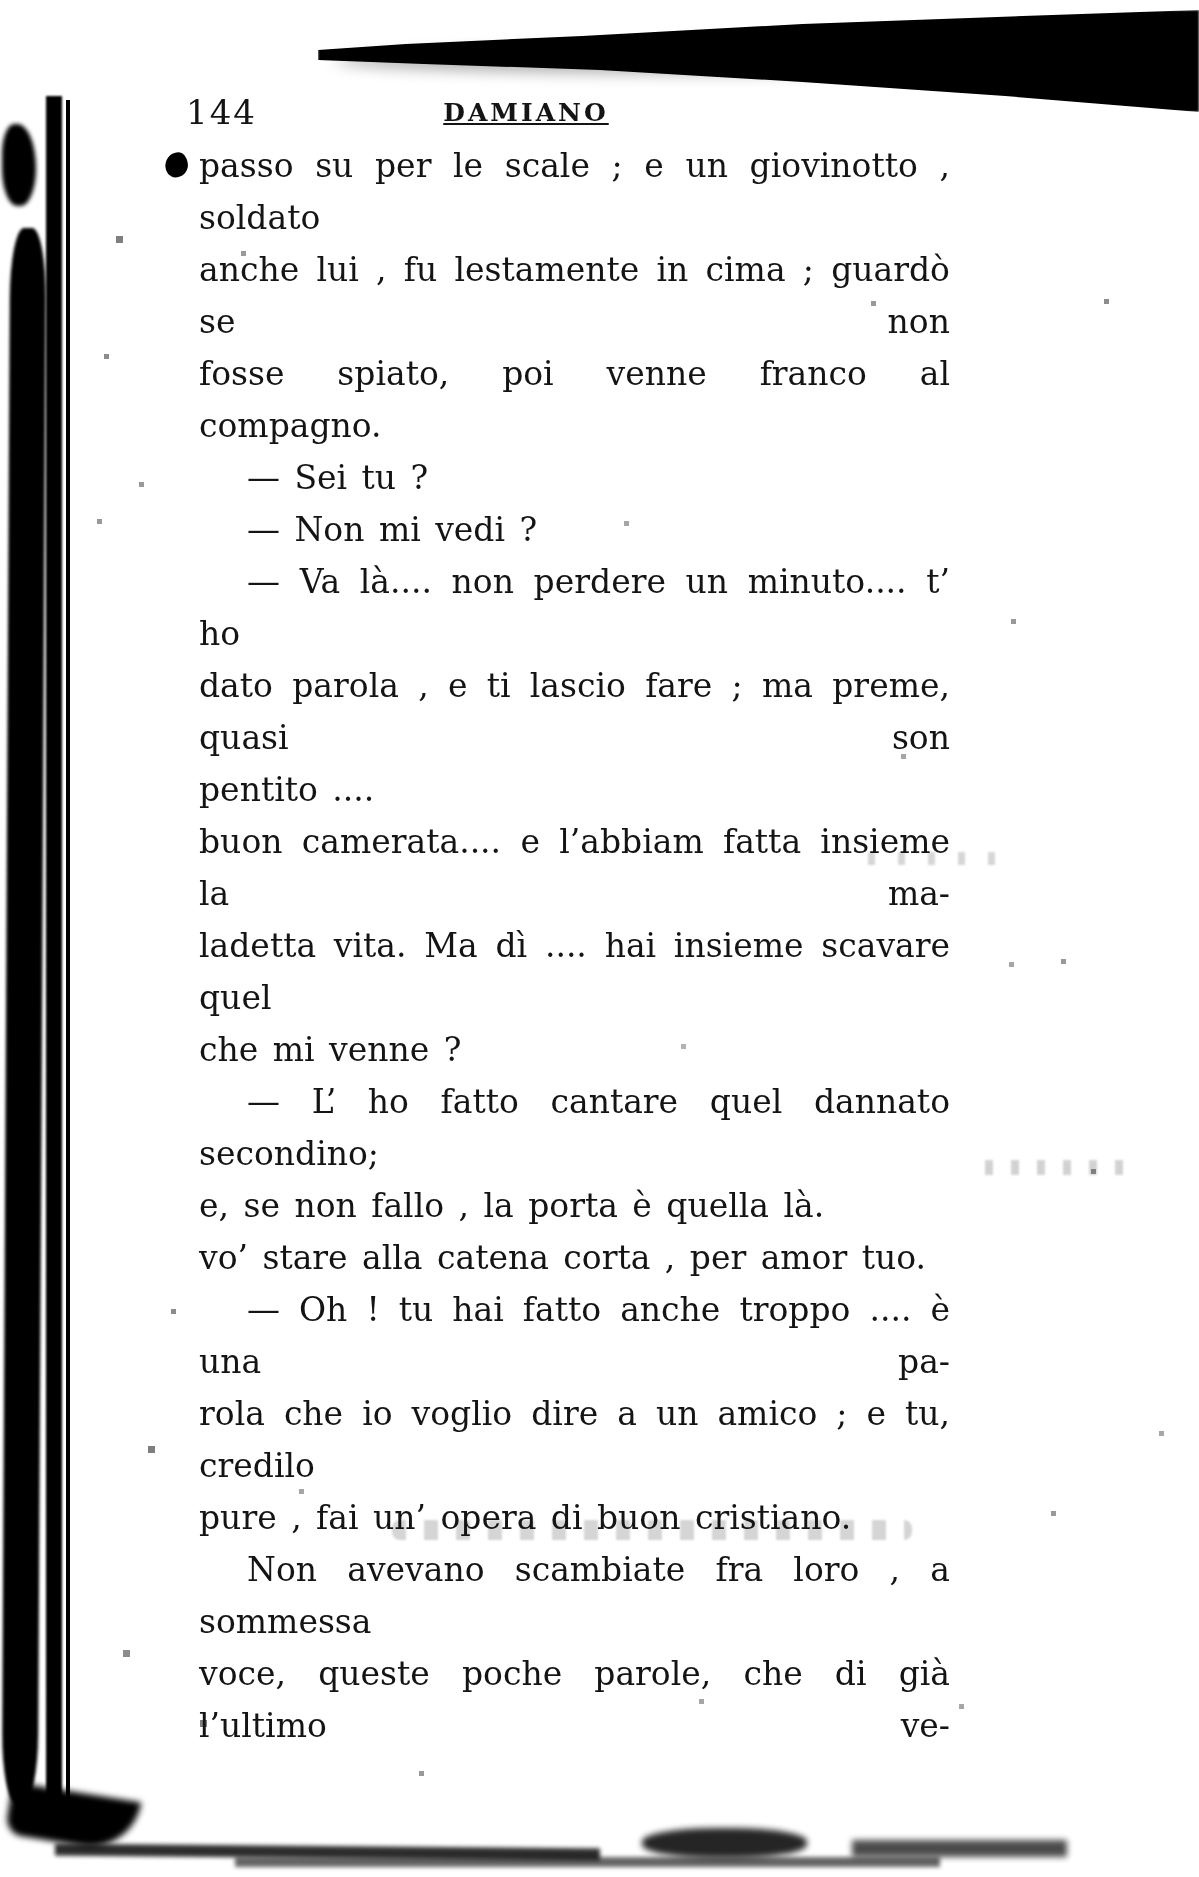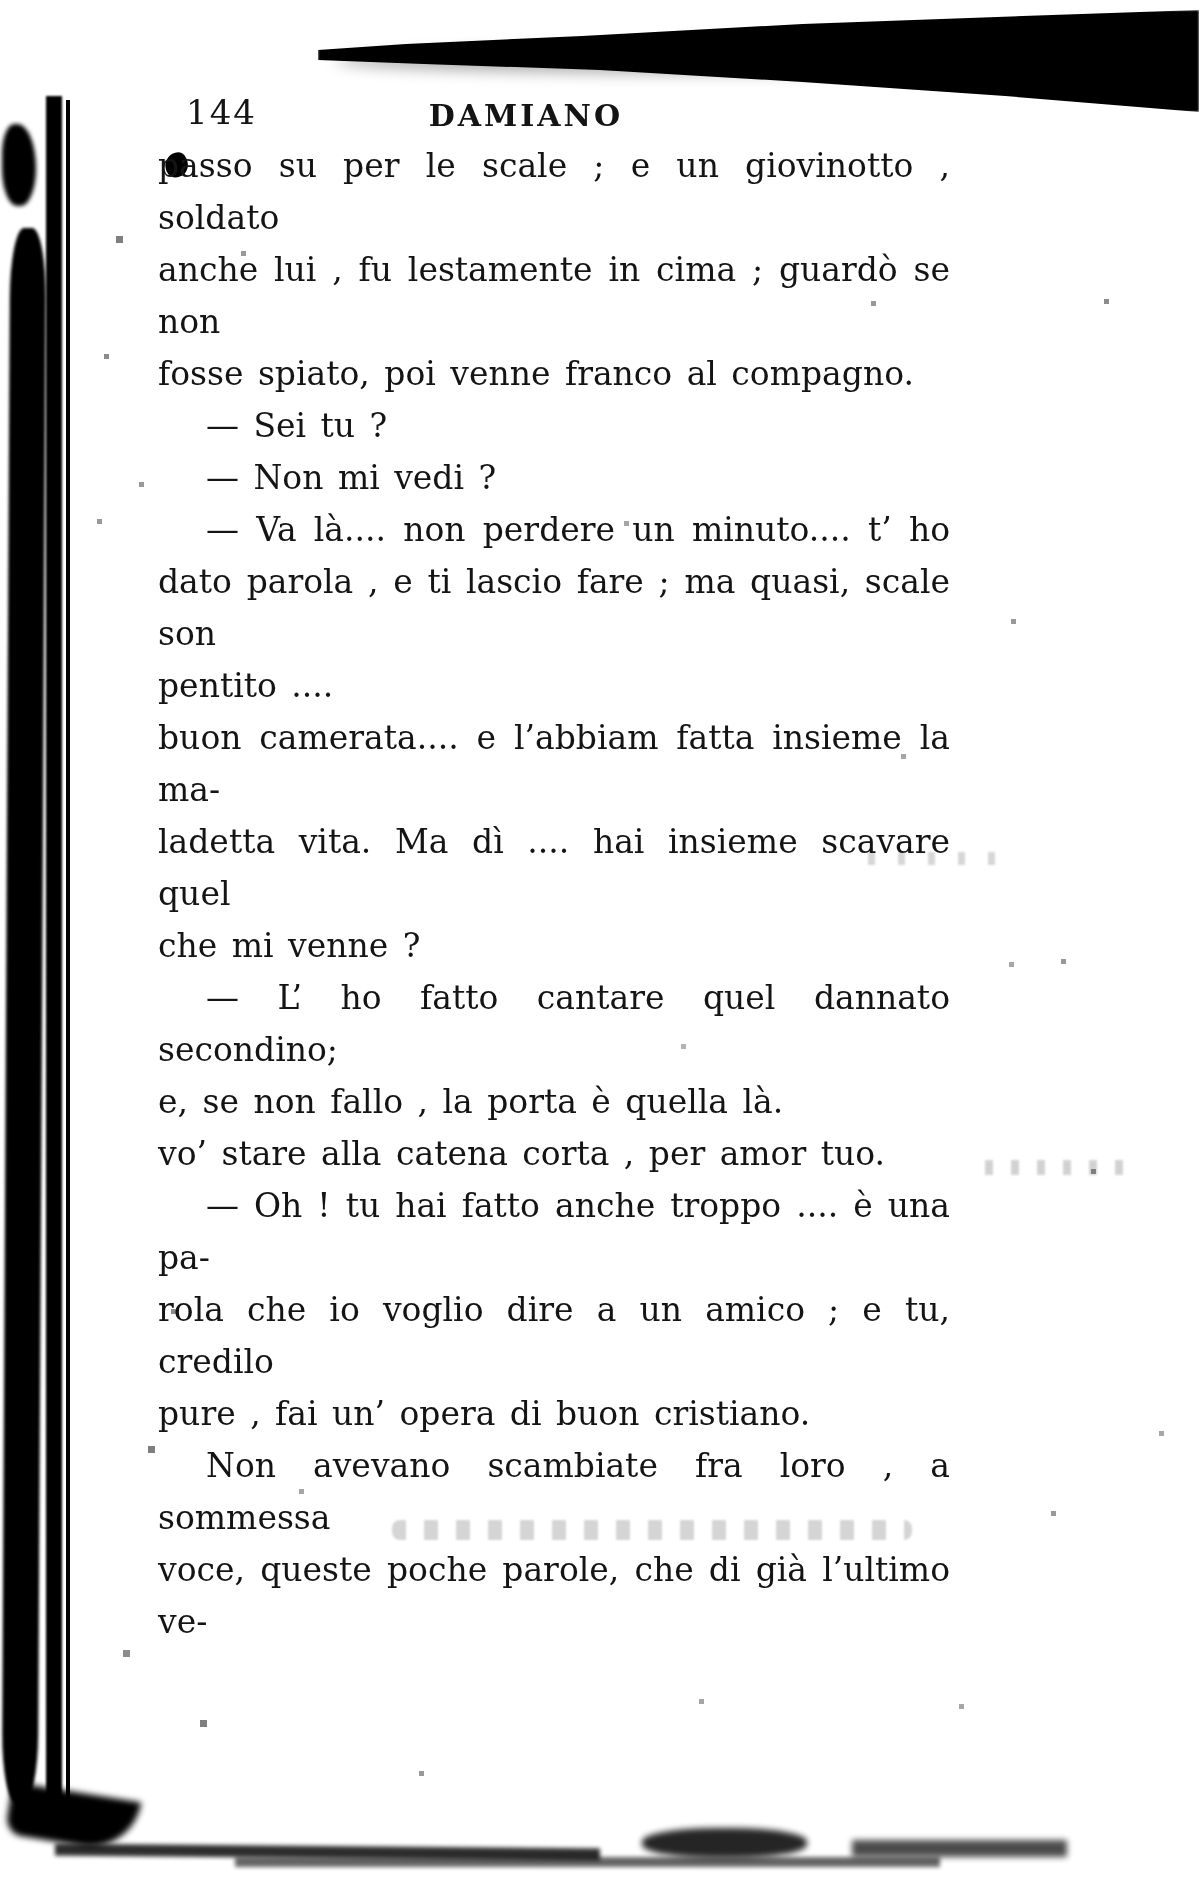--- a/index.html
+++ b/index.html
@@ -85,7 +85,7 @@
   .running-title {
     position:absolute; left:0; right:56px; top:6px;
     text-align:center;
-    font-size:30px; font-weight:700; letter-spacing:3px; color:#141414;
+    font-size:25px; font-weight:700; letter-spacing:3px; color:#141414;text-decoration:underline;
   }
   .text-block {
     position:absolute; left:158px; top:140px; width:792px;

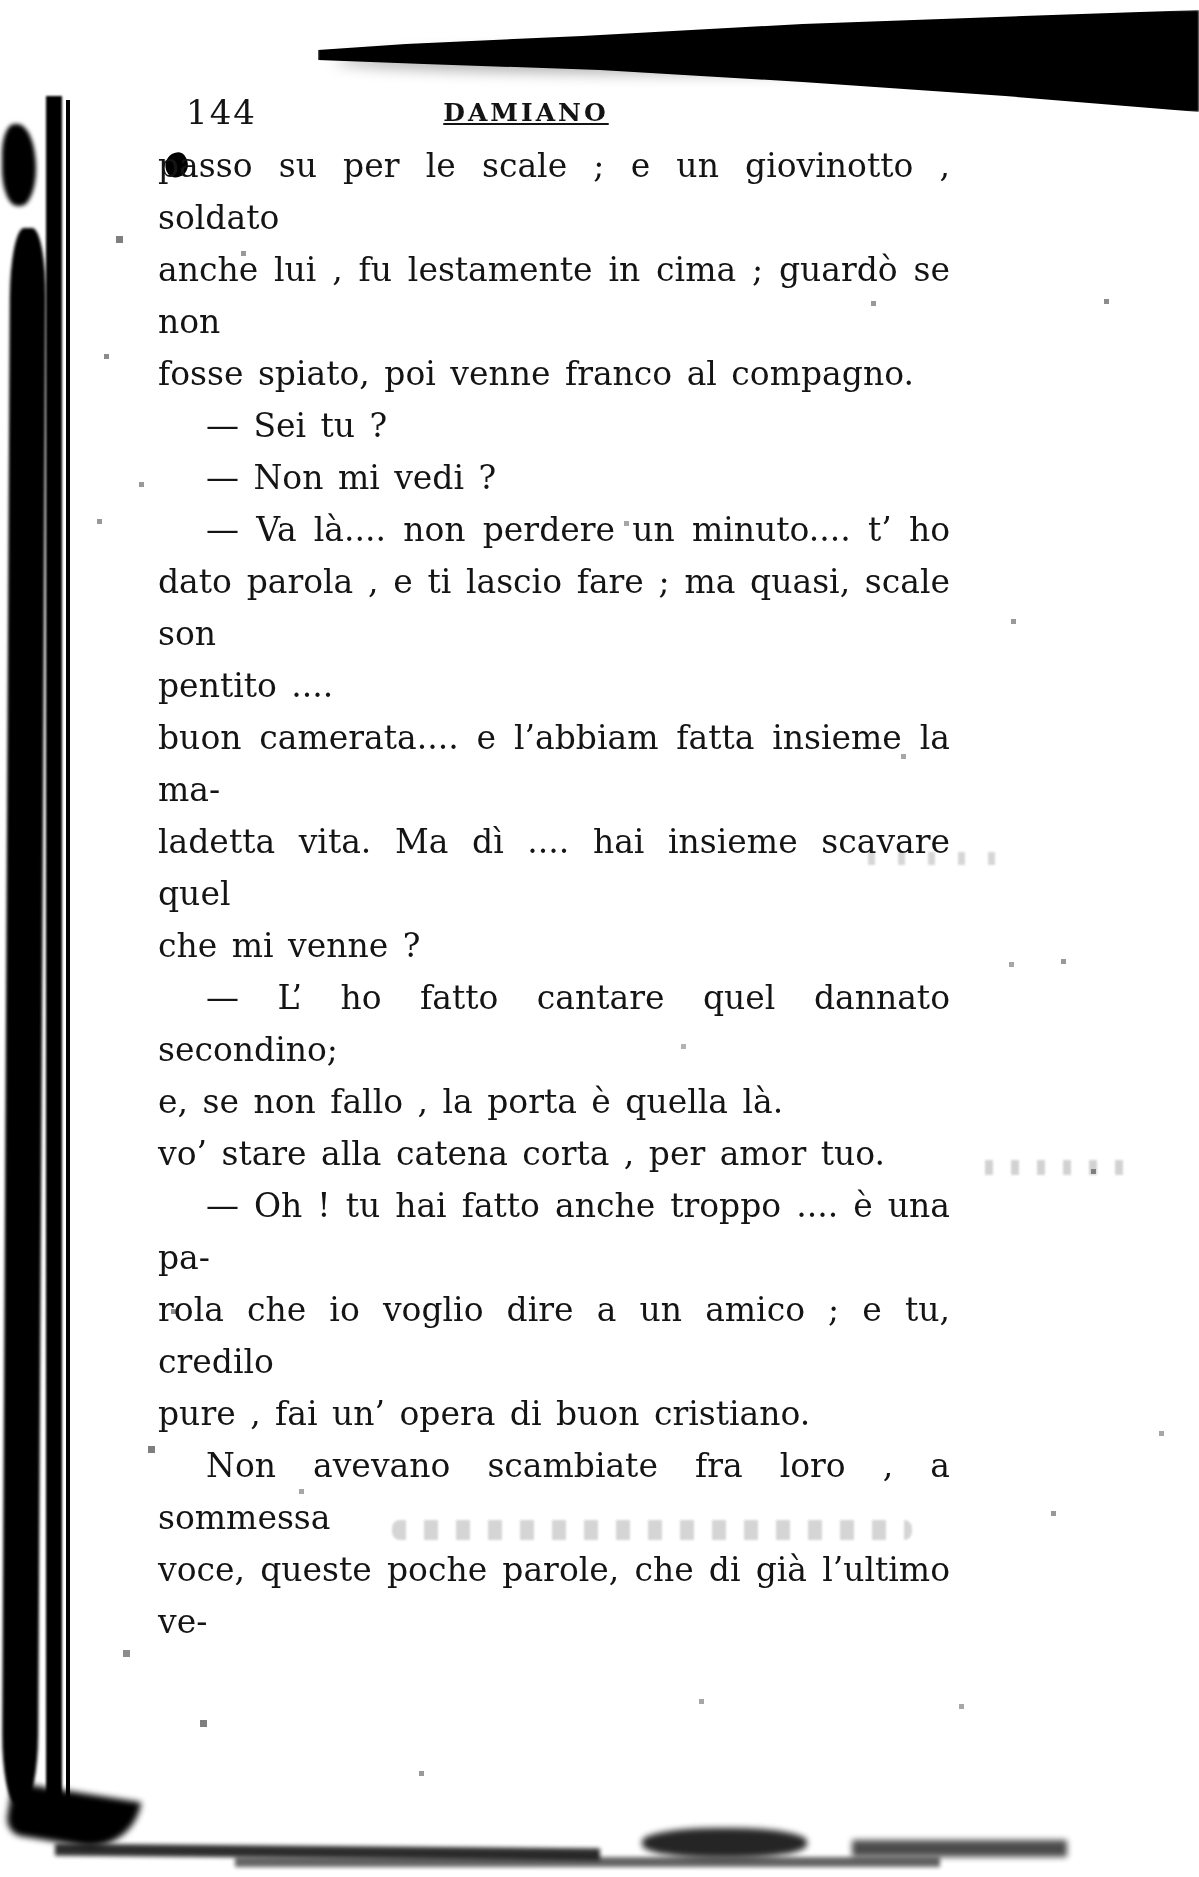--- a/index.html
+++ b/index.html
@@ -92,7 +92,7 @@
     font-size:33px; line-height:52px; color:#141414;
     word-spacing:.12em;
   }
-  .line { text-align:justify; text-align-last:left; }
+  .line { text-align:justify; text-align-last:left;margin-left:41px; }
   .line.fill { text-align-last:justify; }
   .line.indent { text-indent:48px; }
 </style>

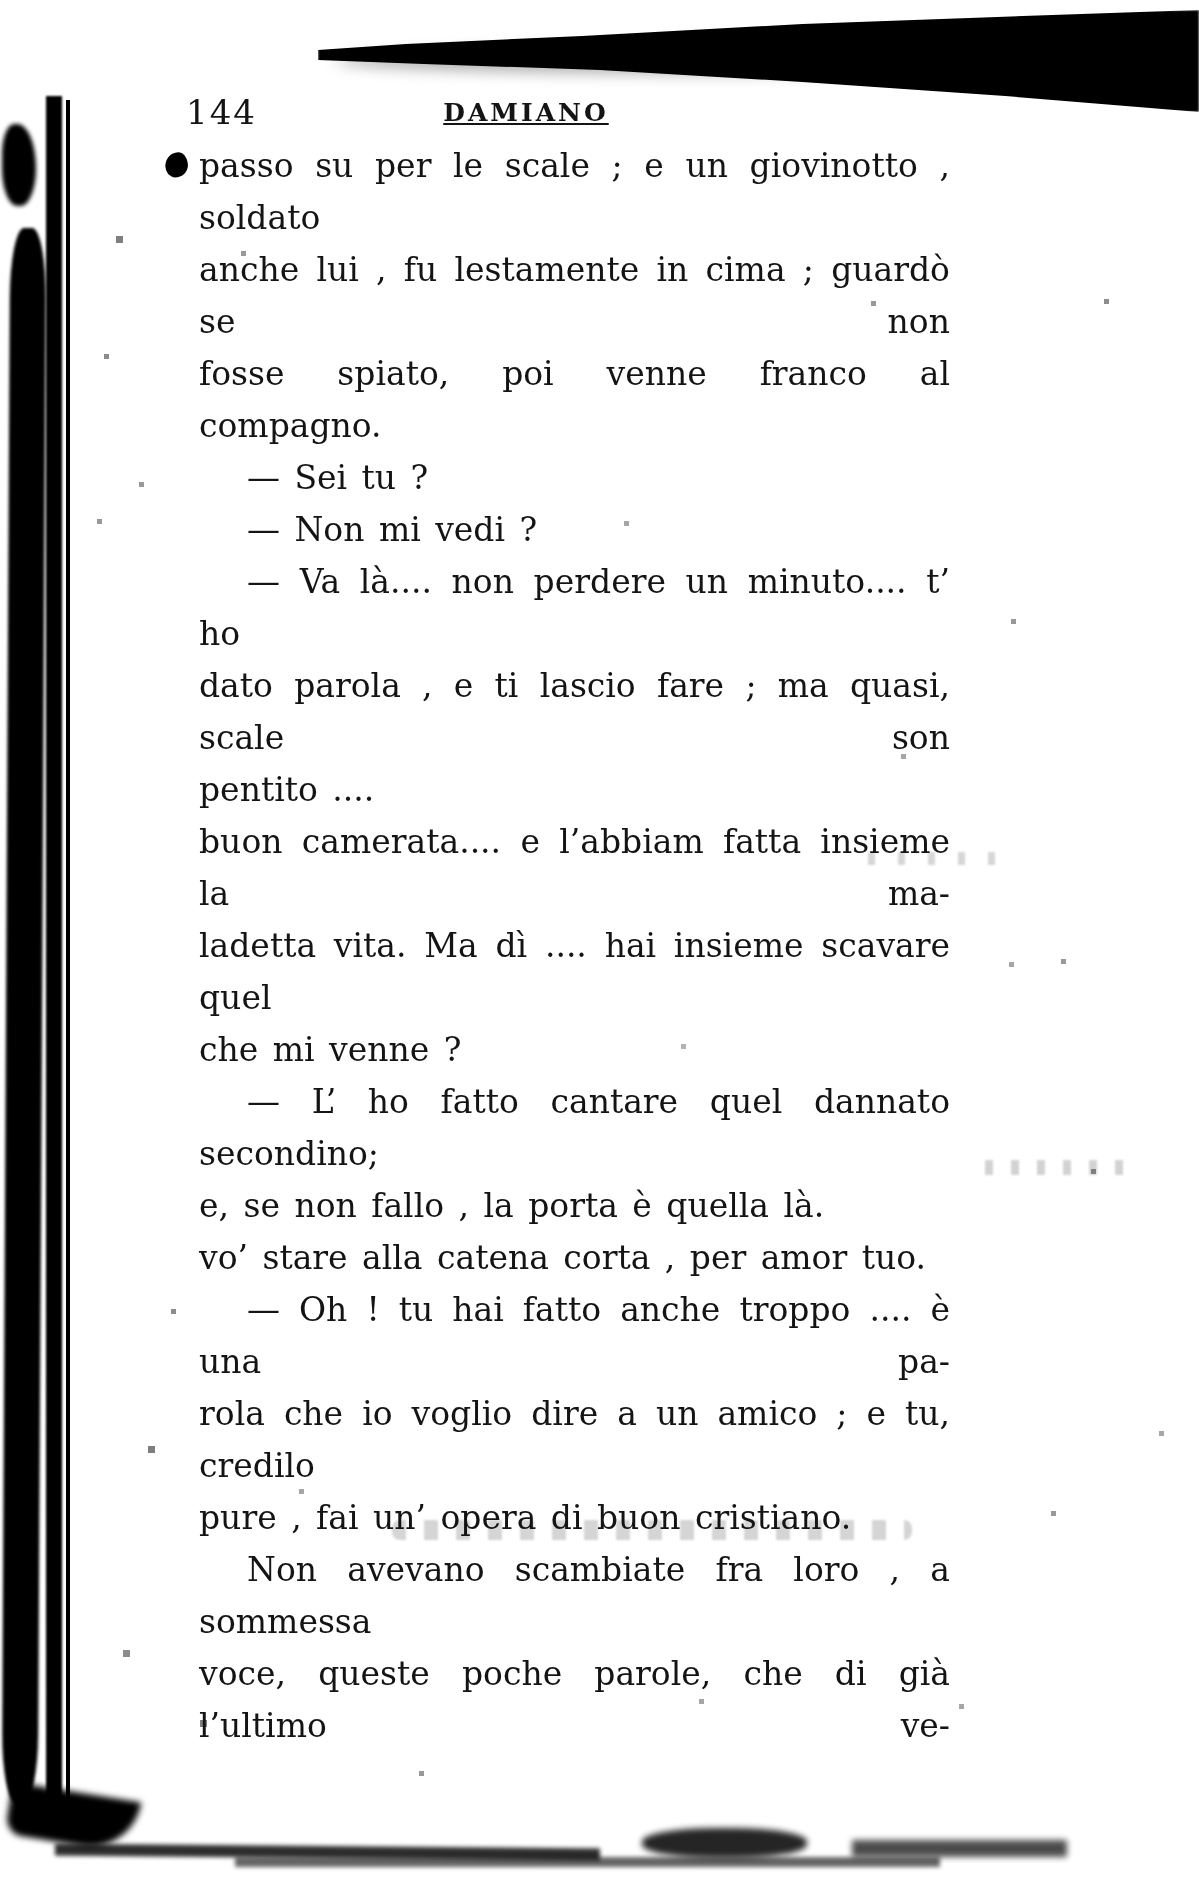--- a/index.html
+++ b/index.html
@@ -130,7 +130,7 @@
       <div class="line indent">— Sei tu ?</div>
       <div class="line indent">— Non mi vedi ?</div>
       <div class="line indent fill">— Va là.... non perdere un minuto.... t’ ho</div>
-      <div class="line fill">dato parola , e ti lascio fare ; ma quasi, scale son</div>
+      <div class="line fill">dato parola , e ti lascio fare ; ma preme, quasi son</div>
       <div class="line">pentito ....</div>
       <div class="line fill">buon camerata.... e l’abbiam fatta insieme la ma-</div>
       <div class="line fill">ladetta vita. Ma dì .... hai insieme scavare quel</div>

